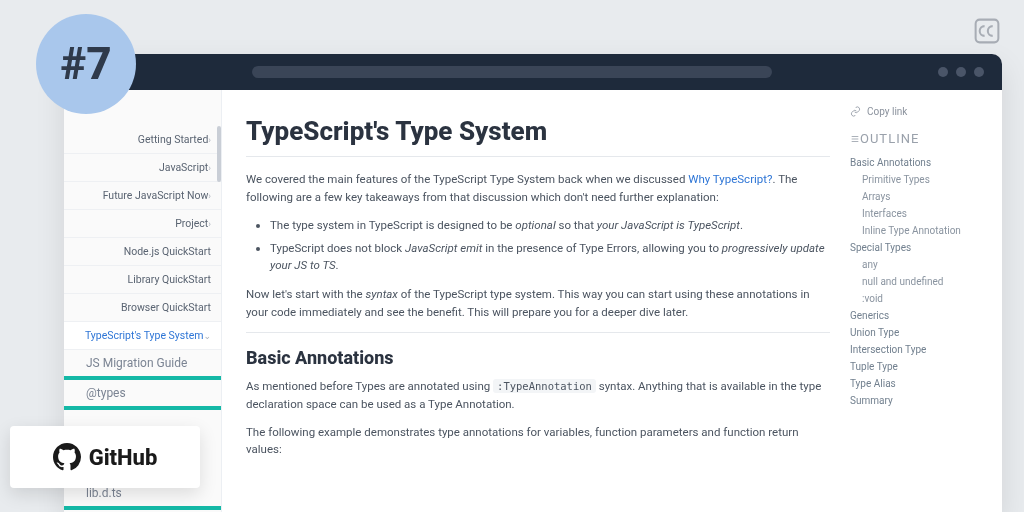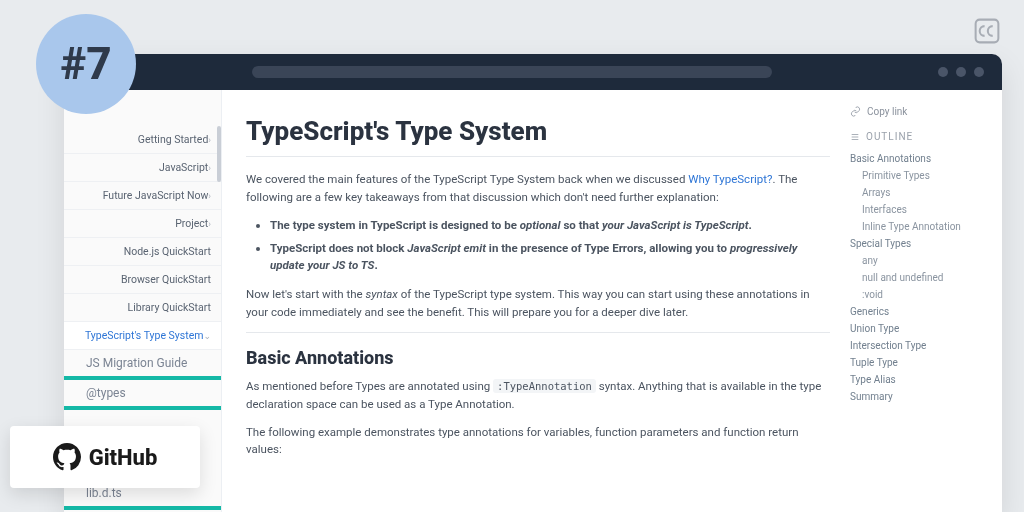--- a/index.html
+++ b/index.html
@@ -165,8 +165,8 @@
     font-size: 10px;
   }
   .rail-header {
-    display: flex; align-items: center; gap: 6px;
-    font-size: 10px; letter-spacing: 1px;
+    display: flex; align-items: center; gap: 0;
+    font-size: 13px; letter-spacing: 1px;
     color: #9aa1ab; margin-bottom: 8px;
     text-transform: uppercase;
   }

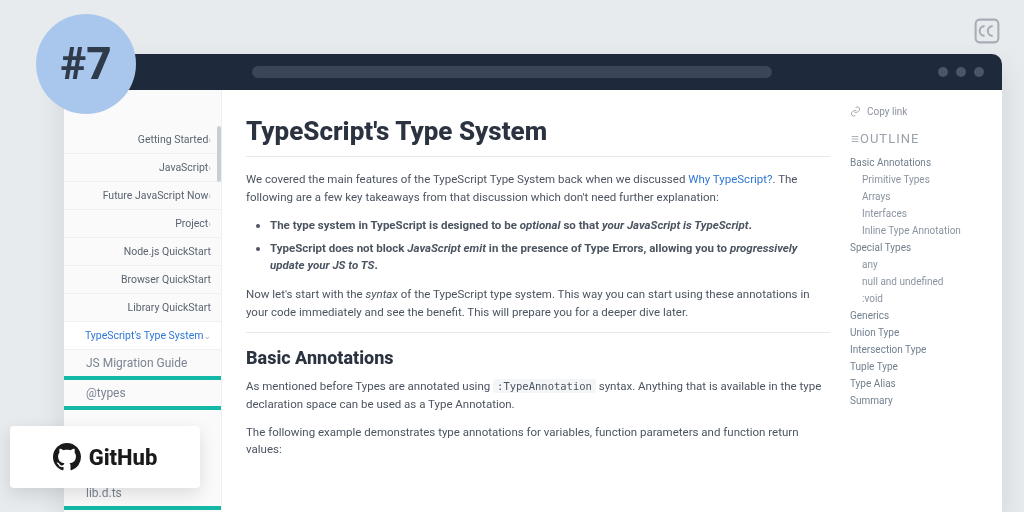--- a/index.html
+++ b/index.html
@@ -136,7 +136,7 @@
   .p a { color: #2f76d6; text-decoration: none; }
   .em { font-style: italic; }
   .bullets { margin: 6px 0 12px 24px; font-size: 11.5px; color: #4b5460; }
-  .bullets li { margin-bottom: 6px; line-height: 1.5; font-weight: bold; }
+  .bullets li { margin-bottom: 6px; line-height: 1.5; }
   .main h2 {
     font-size: 18px;
     font-weight: 800;

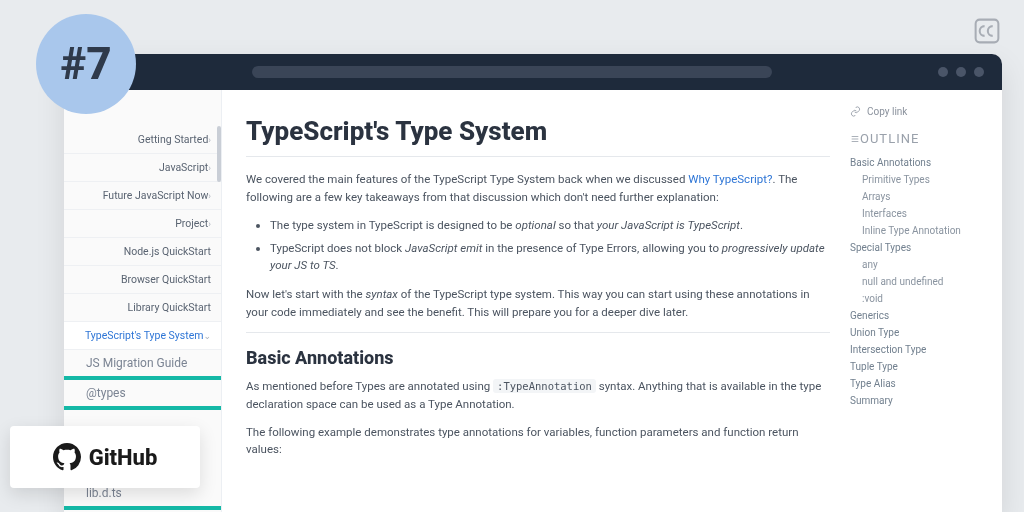--- a/index.html
+++ b/index.html
@@ -234,10 +234,10 @@
           <span>Node.js QuickStart</span>
         </div>
       <div class="sb-item">
+          <span>Library QuickStart</span>
+        </div>
+      <div class="sb-item">
           <span>Browser QuickStart</span>
-        </div>
-      <div class="sb-item">
-          <span>Library QuickStart</span>
         </div>
       <div class="sb-item active">
           <span>TypeScript's Type System</span>

